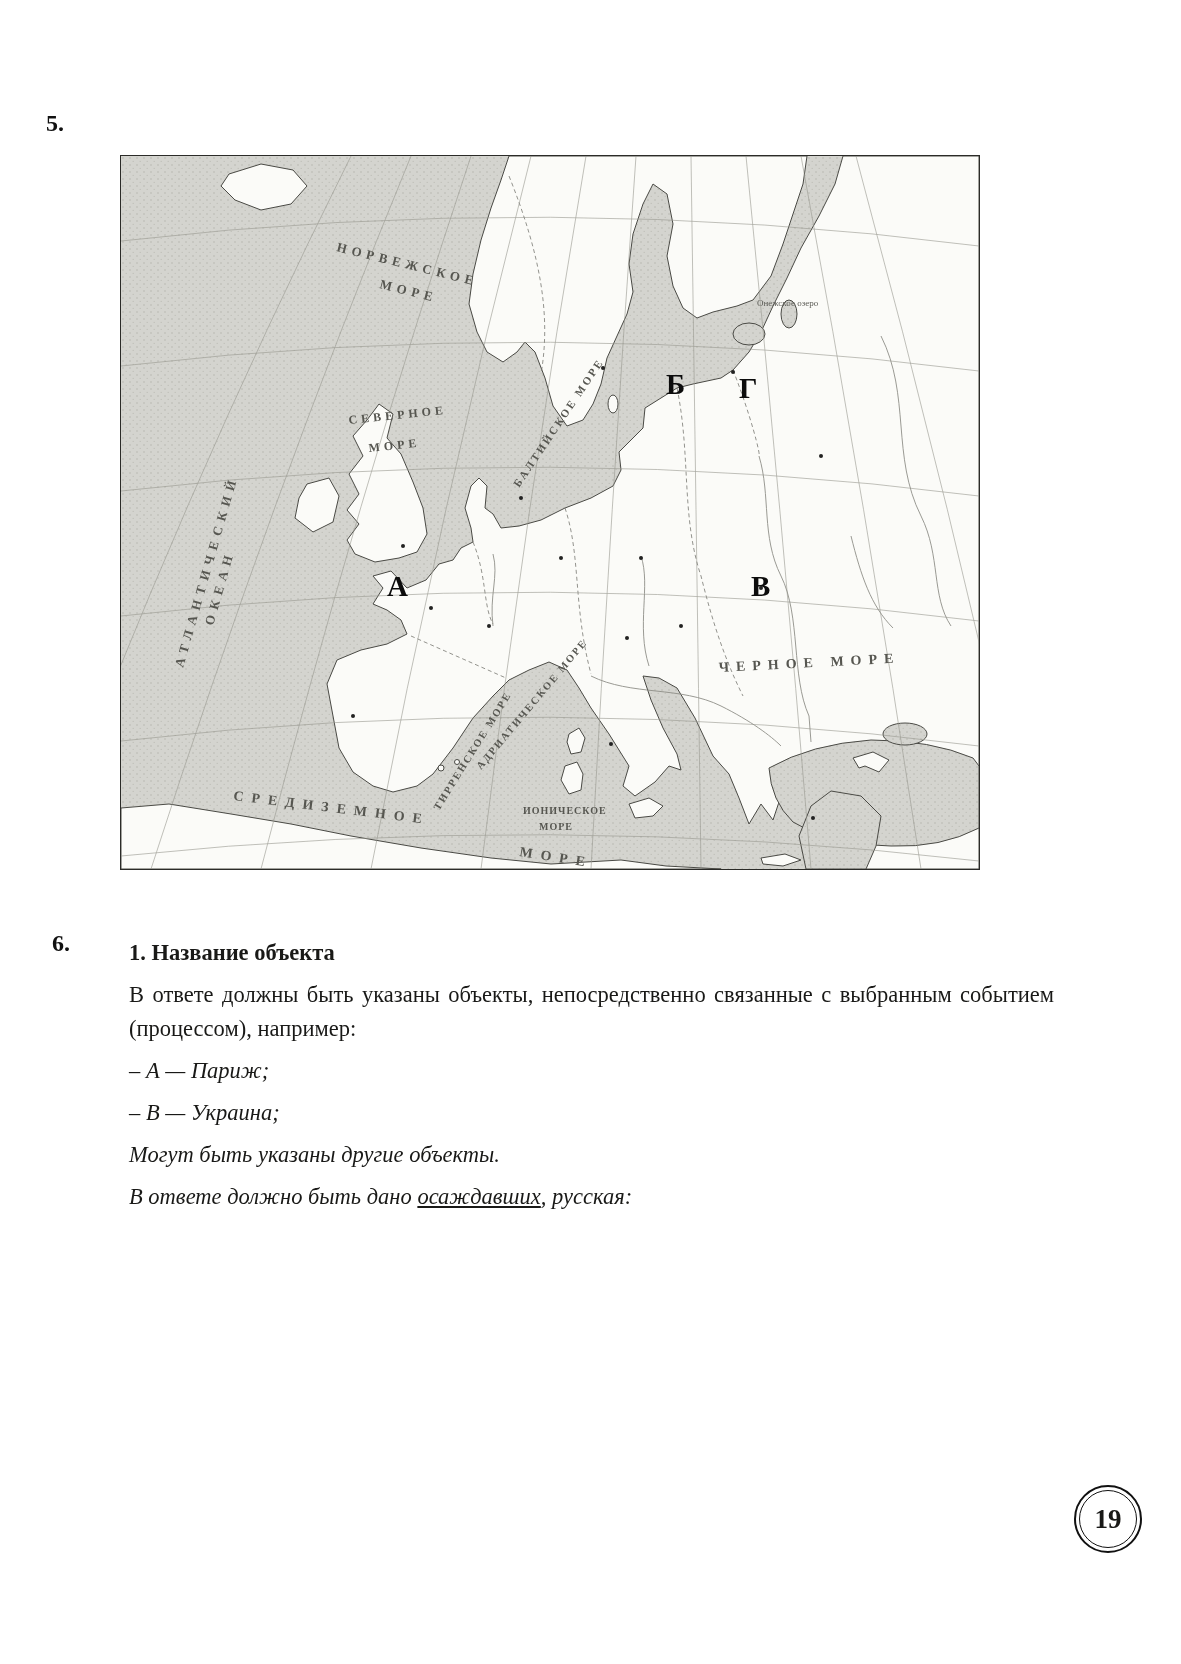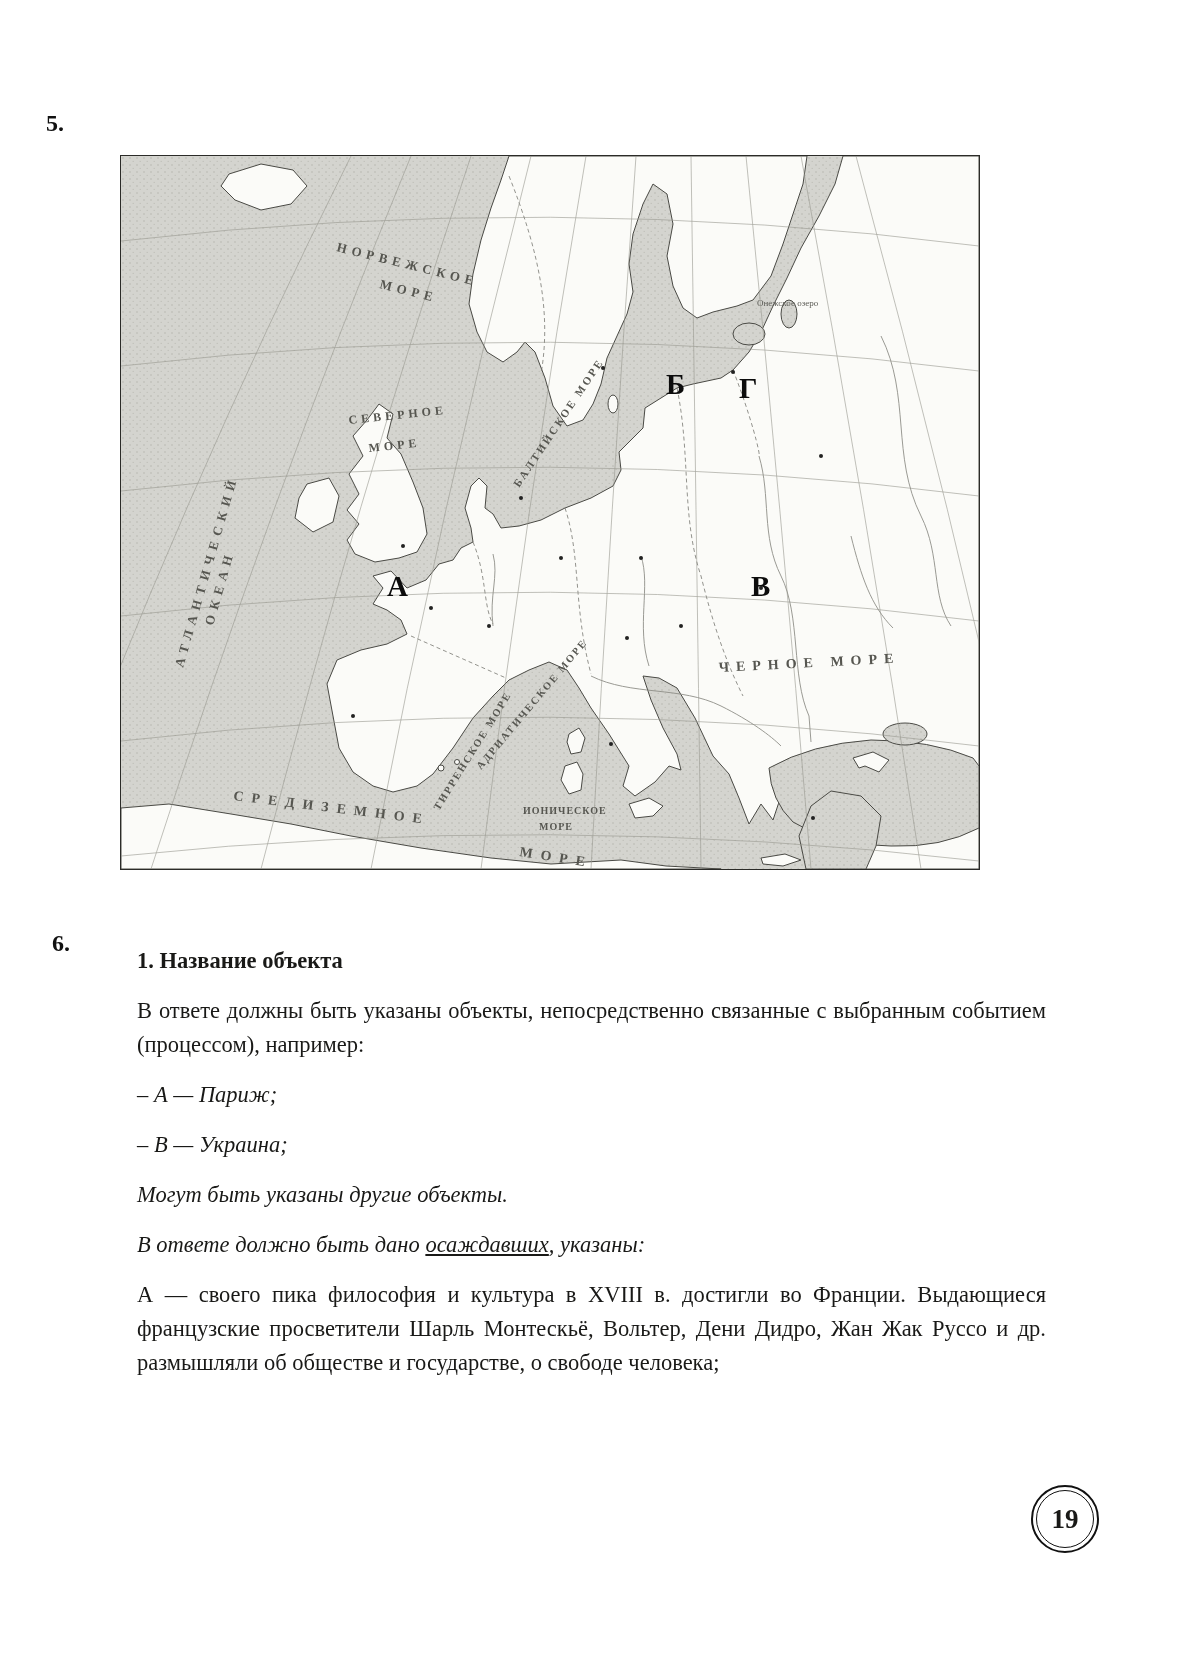--- a/index.html
+++ b/index.html
@@ -21,7 +21,7 @@
     position:absolute;left:121px;top:928px;width:941px;
     font-size:22.5px;line-height:34px;text-align:justify;
   }
-  .content p{margin:16px;}
+  .content p{margin:8px;}
   .content .head{font-weight:bold;text-align:left;}
   .content .obj{text-align:left;font-style:italic;}
   .uline{text-decoration:underline;}

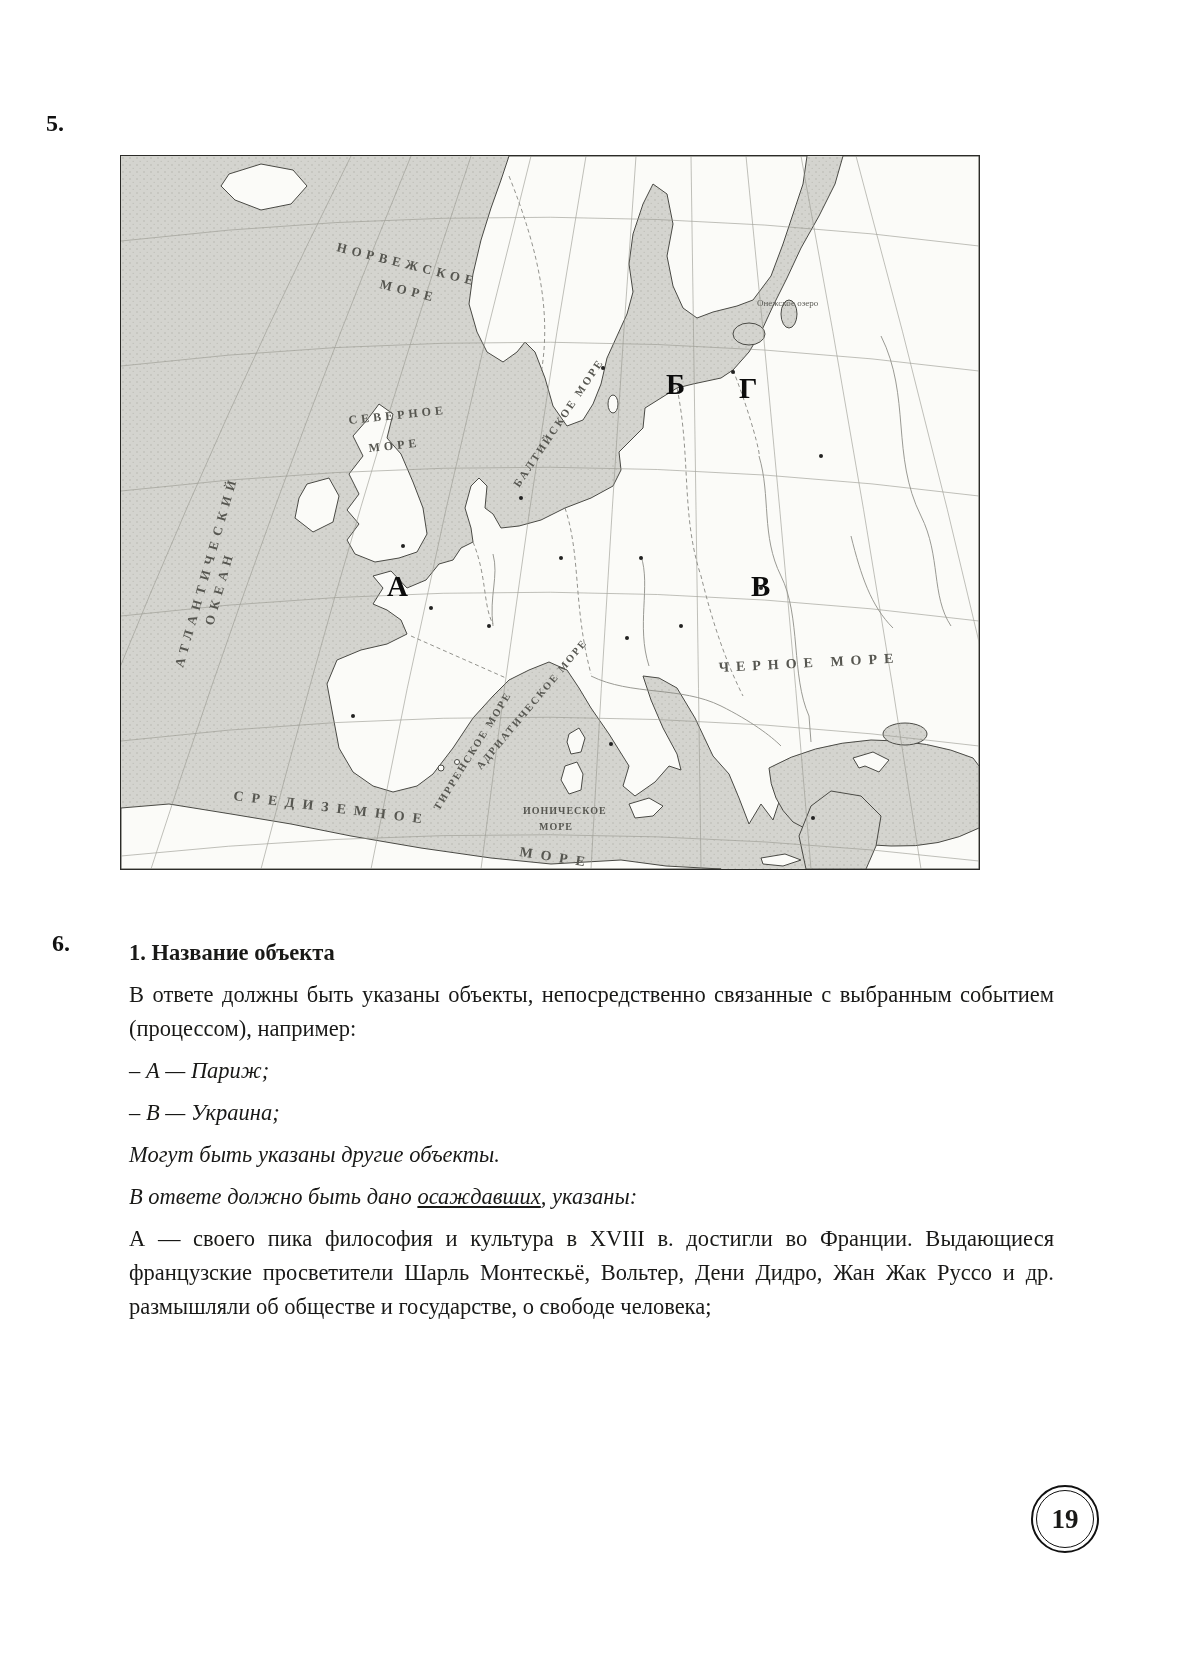--- a/index.html
+++ b/index.html
@@ -201,7 +201,7 @@
   <p class="obj">– А — Париж;</p>
   <p class="obj">– В — Украина;</p>
   <p class="obj">Могут быть указаны другие объекты.</p>
-  <p class="obj"><span>В ответе должно быть дано </span><span class="uline">осаждавших</span><span>, указаны:</span></p>
+  <p class="obj"><span>В ответе должно быть дано </span><span class="uline">осаждавших</span><span>, русская:</span></p>
   <p>А — своего пика философия и культура в XVIII в. достигли во Франции. Выдающиеся французские просветители Шарль Монтескьё, Вольтер, Дени Дидро, Жан Жак Руссо и др. размышляли об обществе и государстве, о свободе человека;</p>
 </div>
 

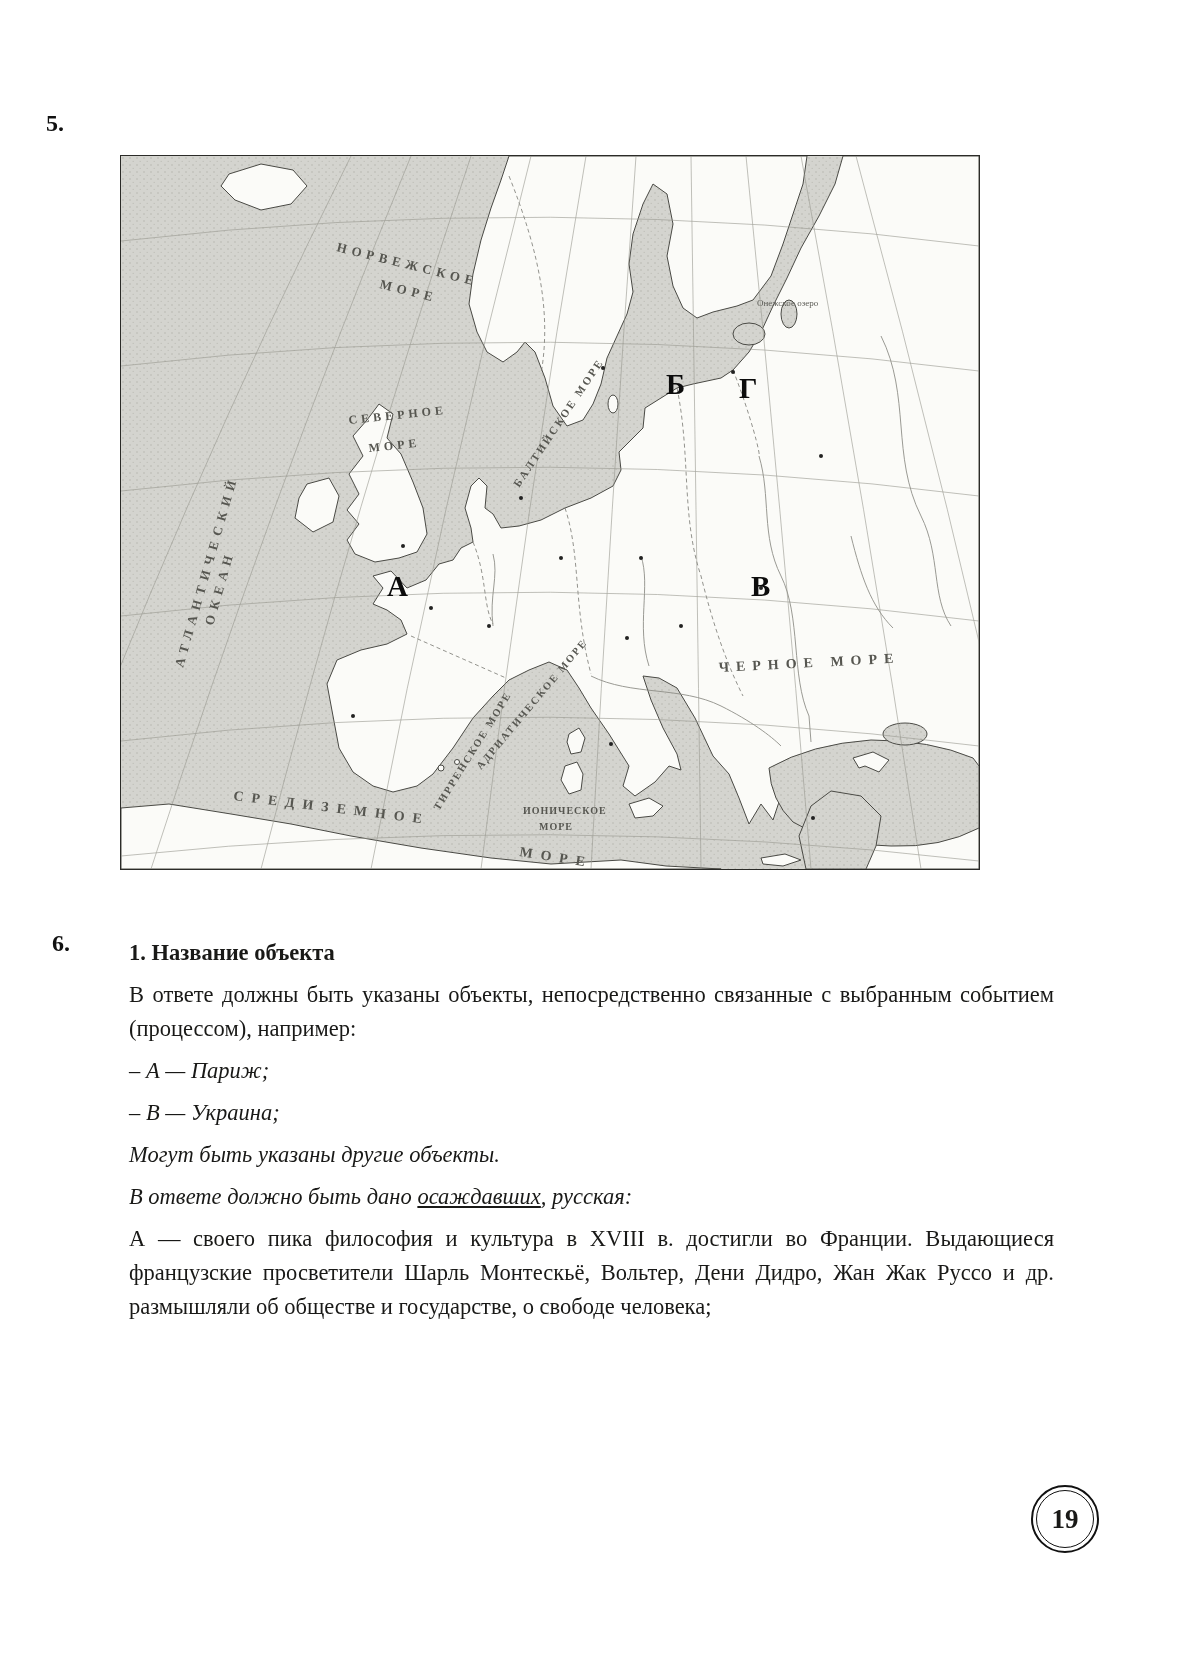--- a/index.html
+++ b/index.html
@@ -202,7 +202,6 @@
   <p class="obj">– В — Украина;</p>
   <p class="obj">Могут быть указаны другие объекты.</p>
   <p class="obj"><span>В ответе должно быть дано </span><span class="uline">осаждавших</span><span>, русская:</span></p>
-  <p>А — своего пика философия и культура в XVIII в. достигли во Франции. Выдающиеся французские просветители Шарль Монтескьё, Вольтер, Дени Дидро, Жан Жак Руссо и др. размышляли об обществе и государстве, о свободе человека;</p>
 </div>
 
 <div class="page-badge">

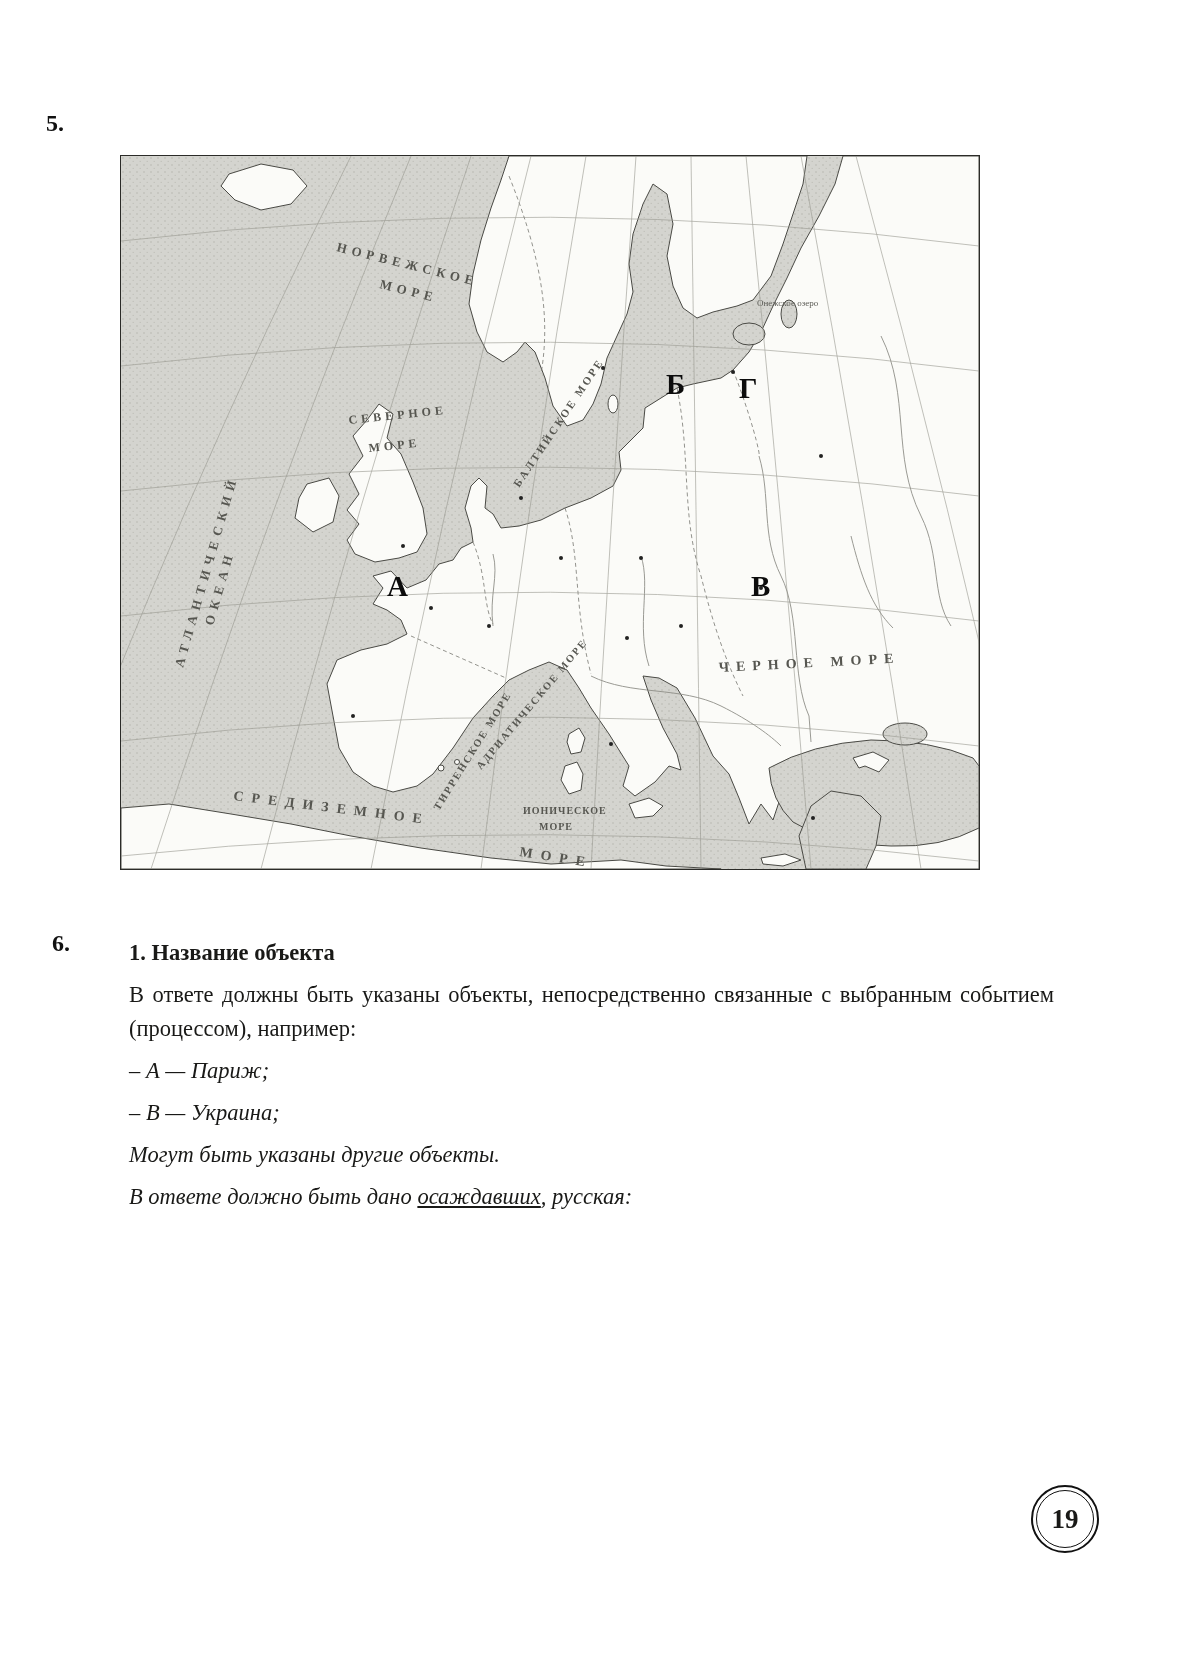--- a/index.html
+++ b/index.html
@@ -26,7 +26,7 @@
   .content .obj{text-align:left;font-style:italic;}
   .uline{text-decoration:underline;}
   .page-badge{
-    position:absolute;left:1031px;top:1485px;width:68px;height:68px;
+    position:absolute;left:1074px;top:1485px;width:68px;height:68px;
     border:2.5px solid #111;border-radius:50%;box-sizing:border-box;
     display:flex;align-items:center;justify-content:center;
   }

